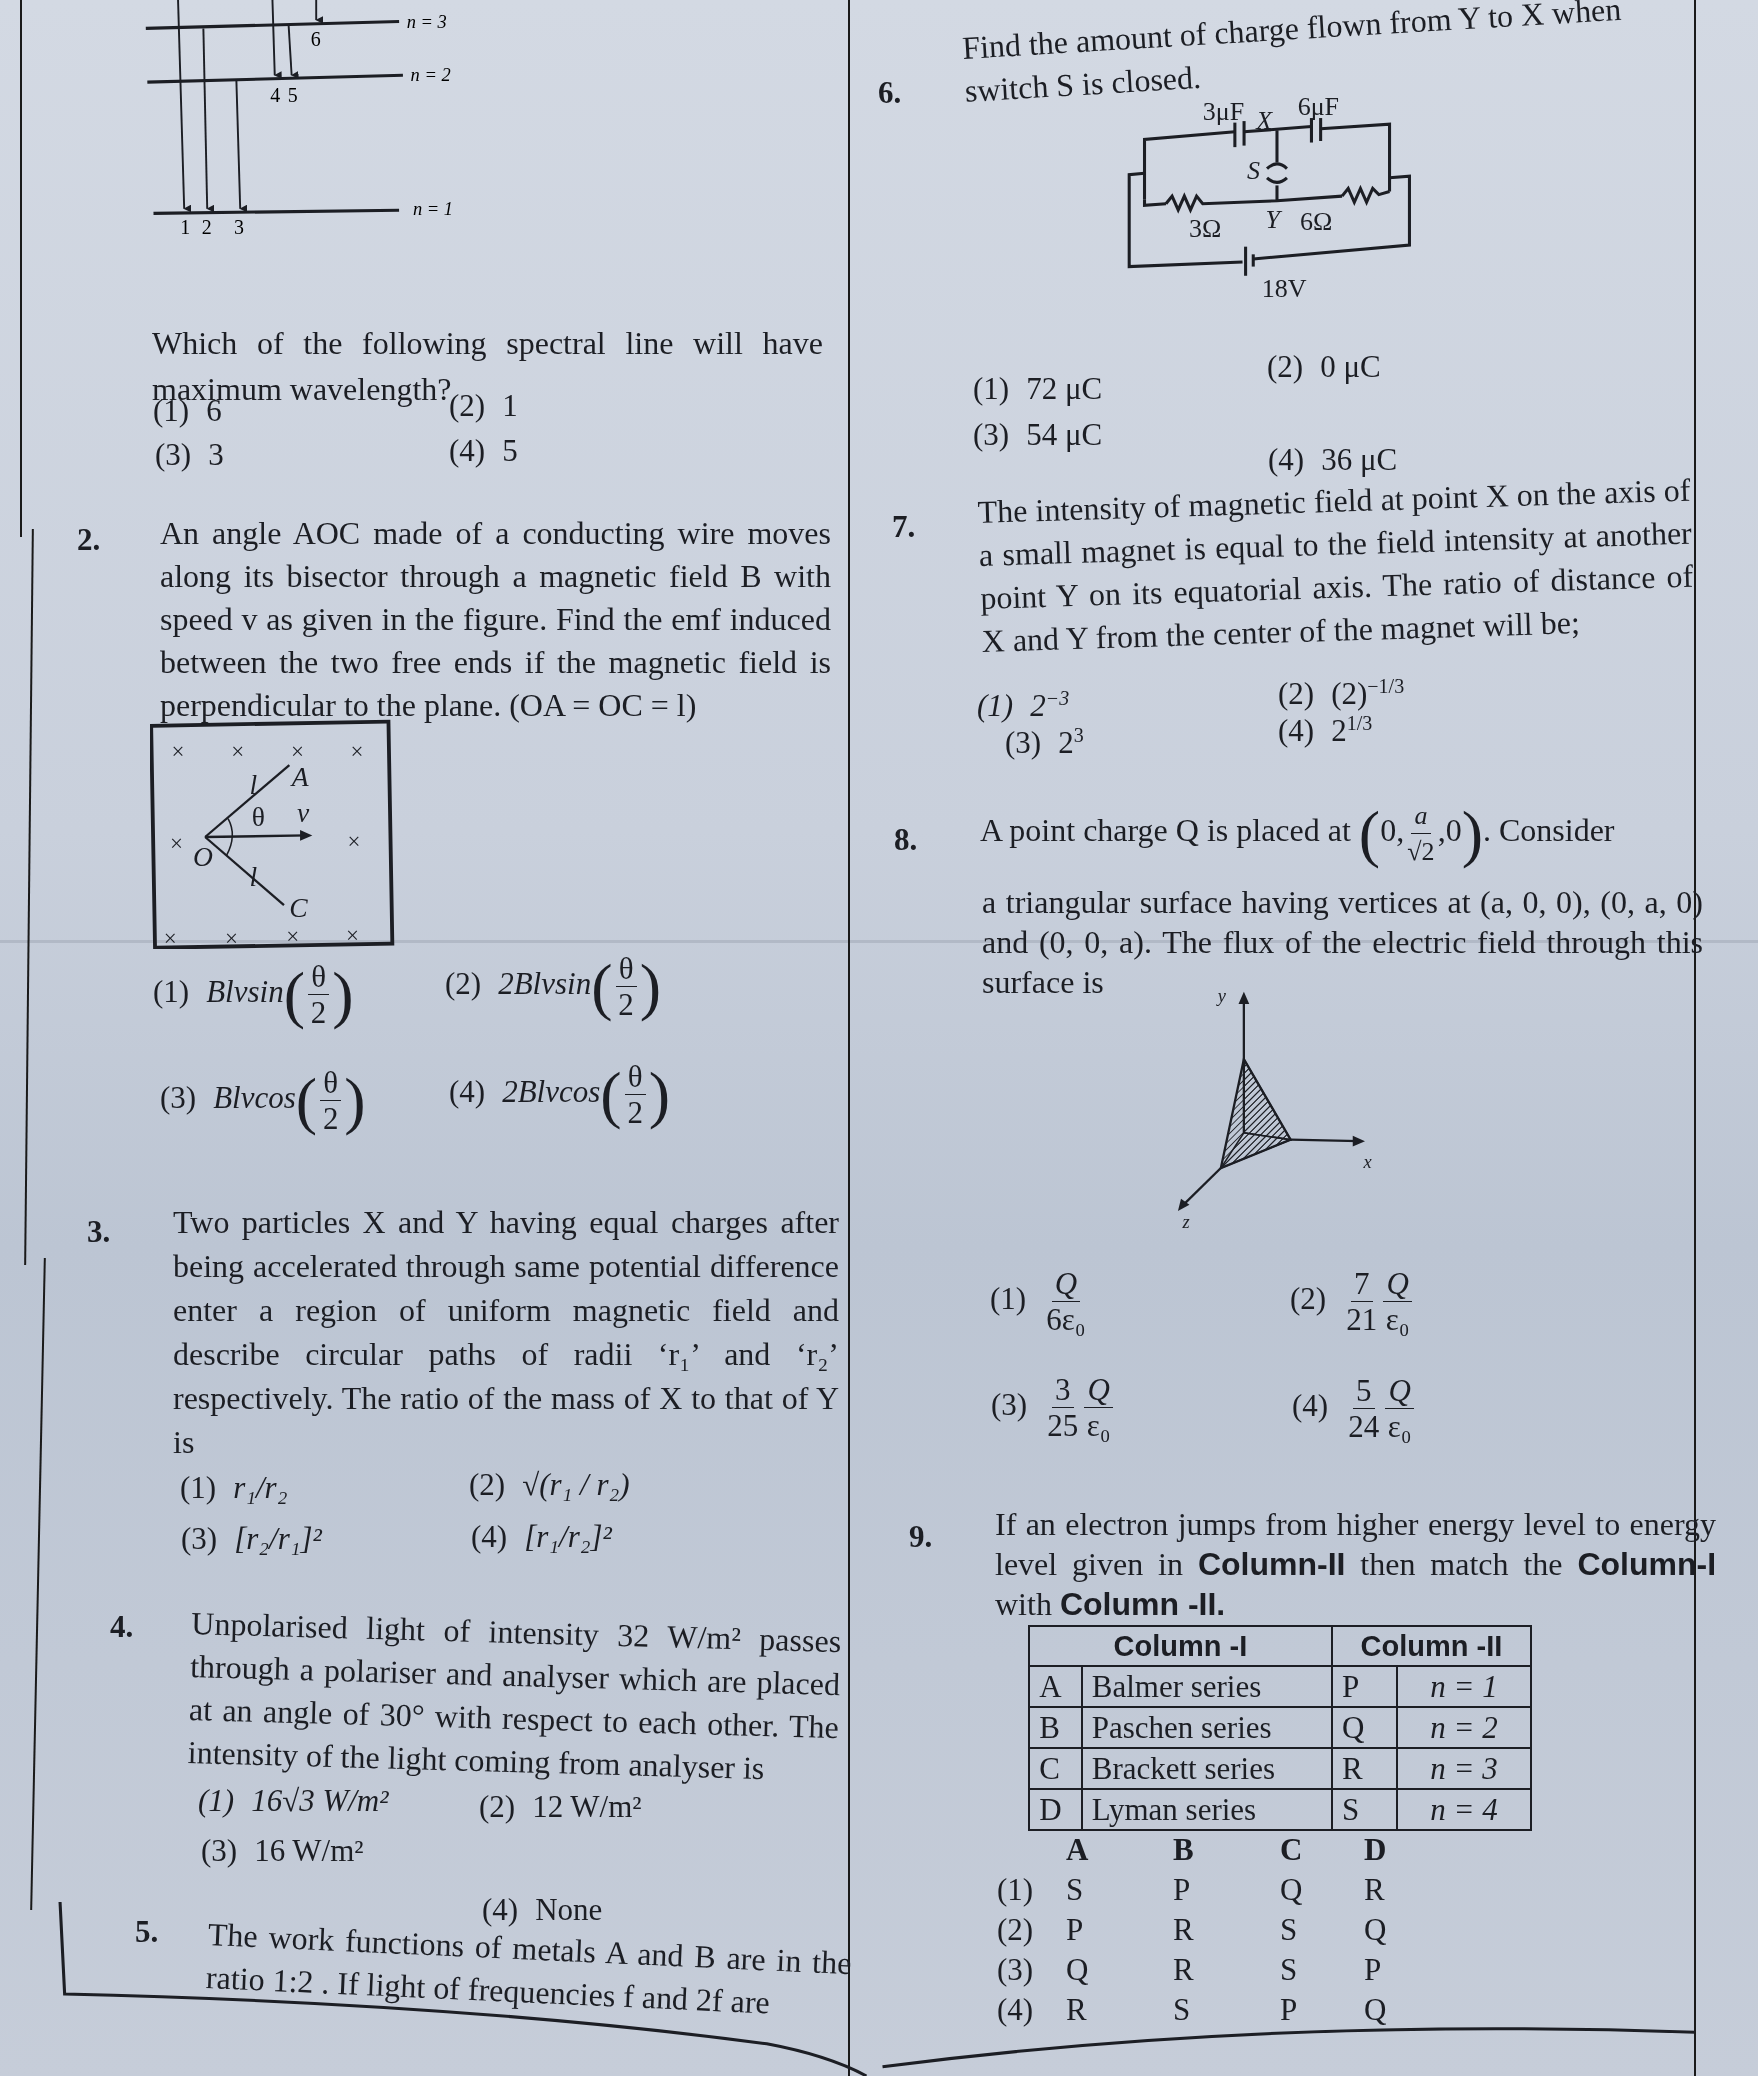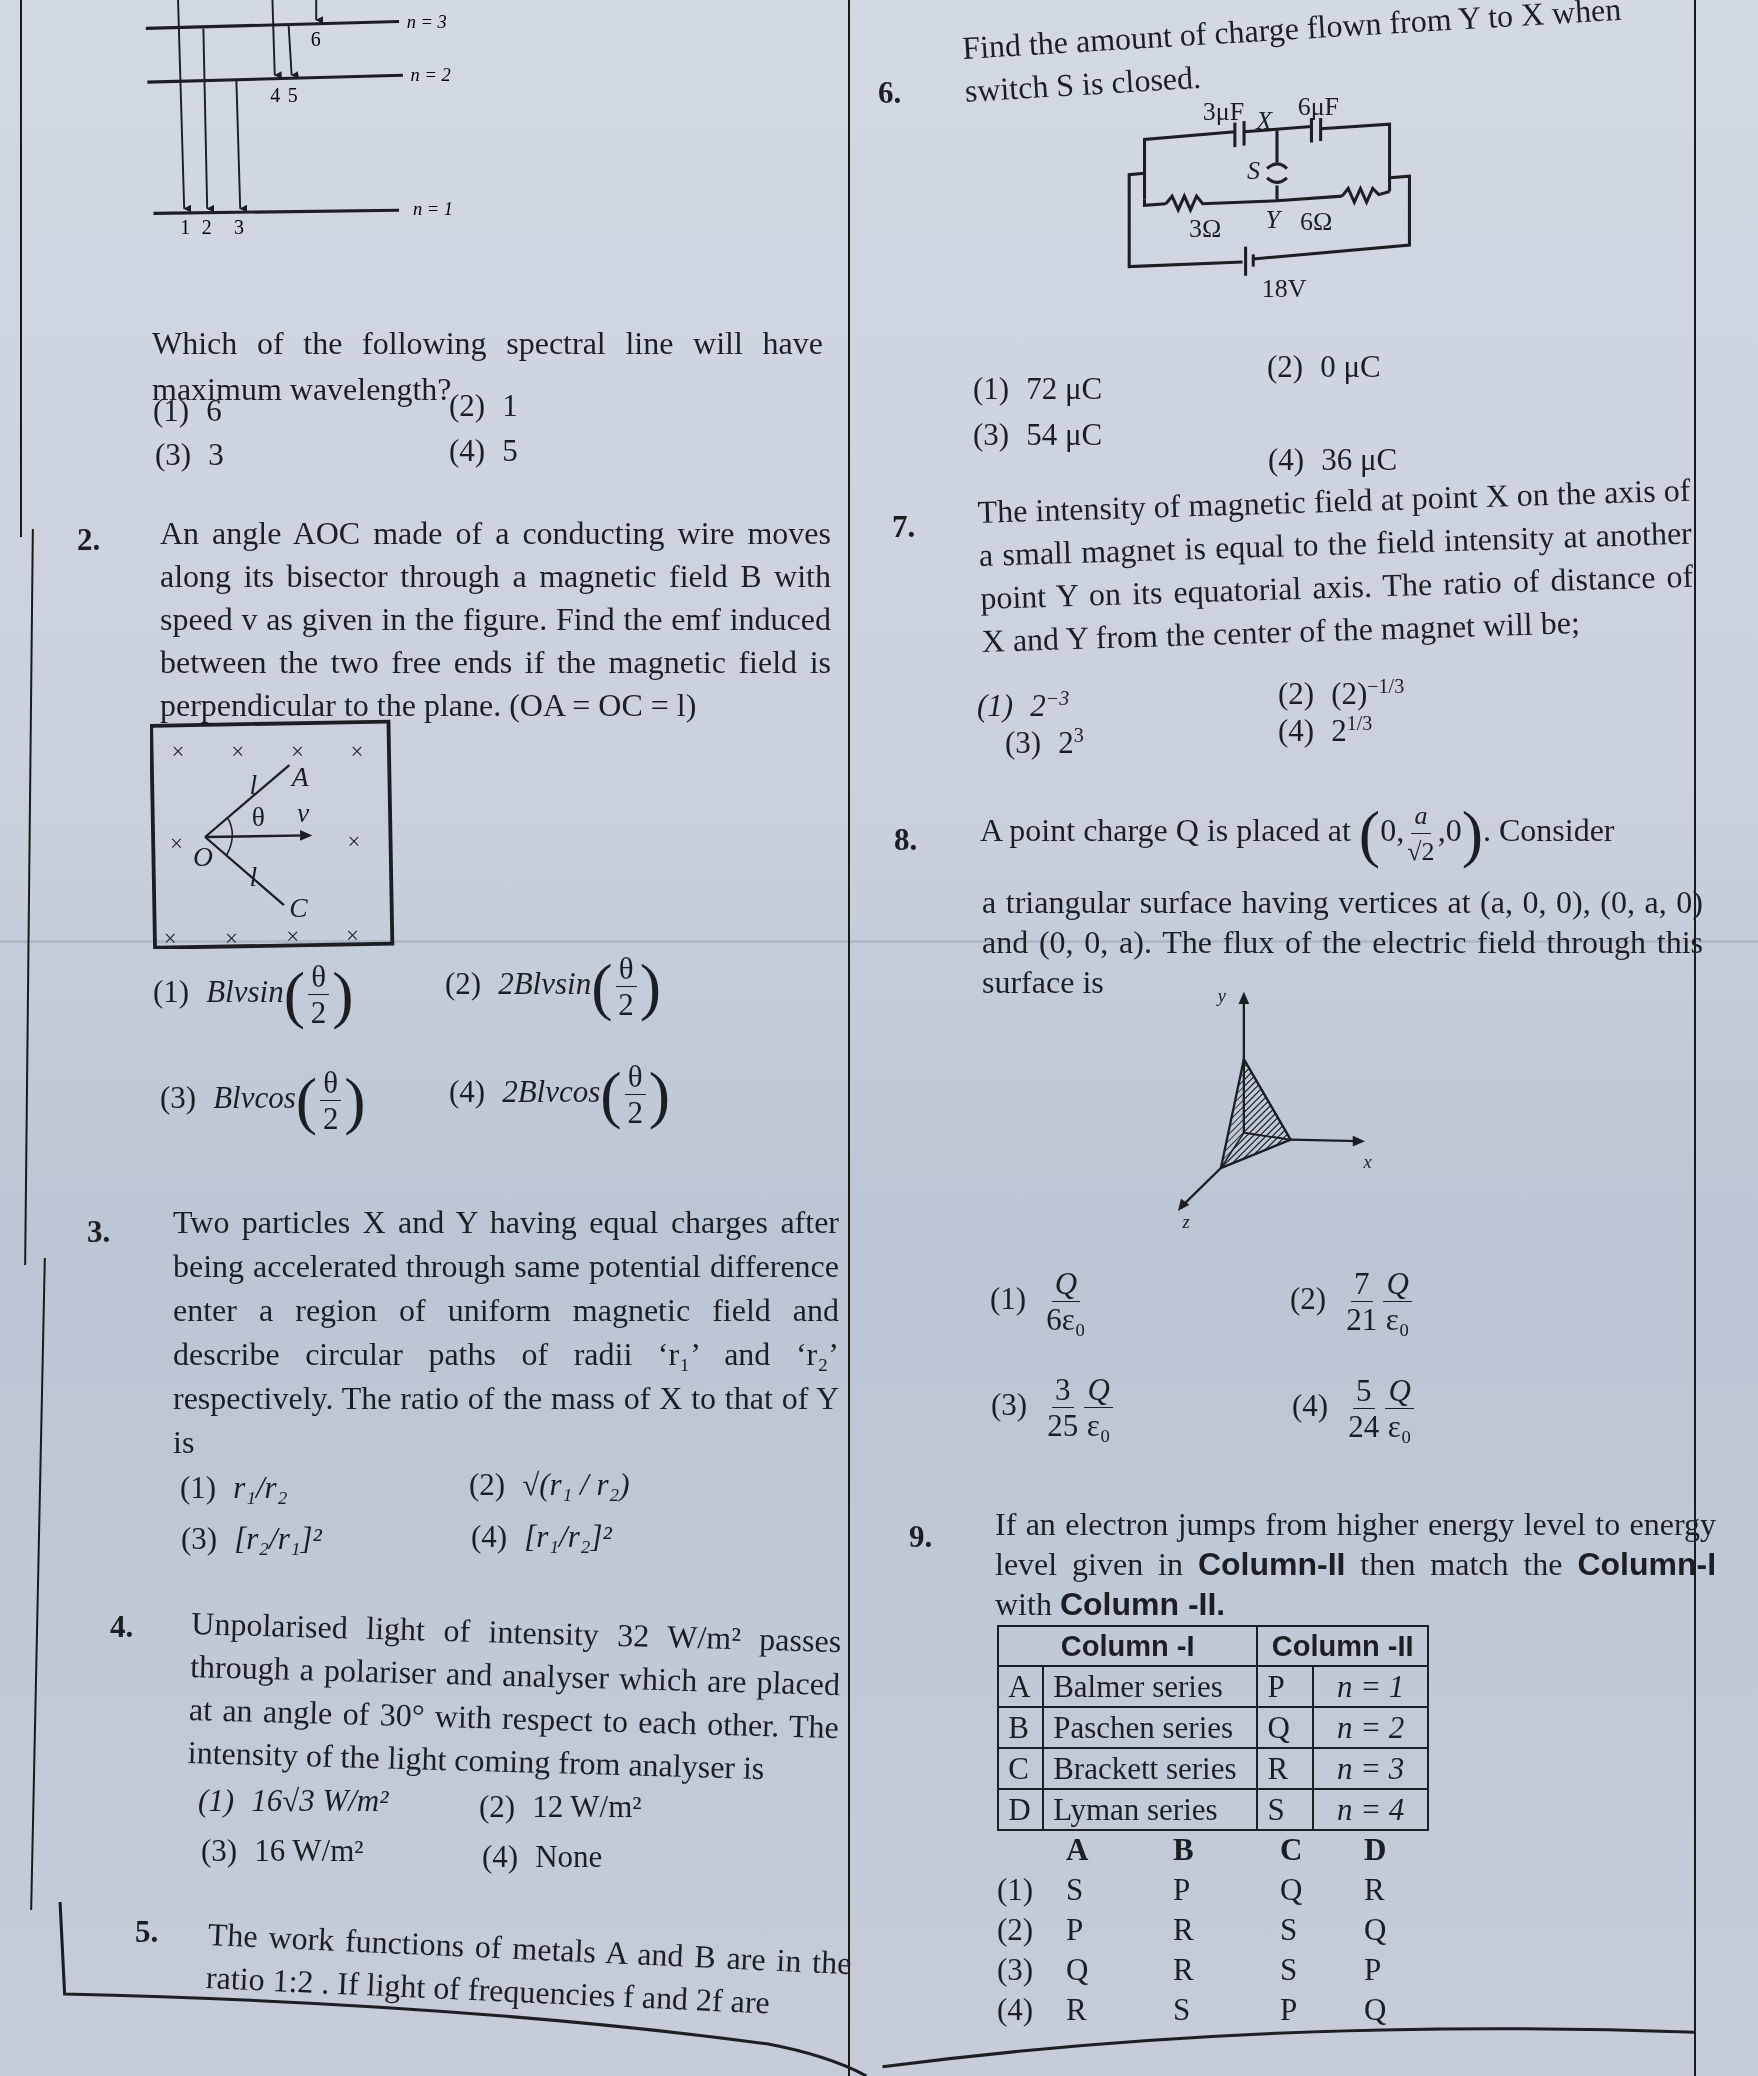--- a/index.html
+++ b/index.html
@@ -288,7 +288,7 @@
     <span>If an electron jumps from higher energy level to energy level given in</span> <span class="bold-sans">Column-II</span> <span>then match the</span>
     <span class="bold-sans">Column-I</span> <span>with</span> <span class="bold-sans">Column -II.</span>
   </div>
-  <table class="match" style="left:997px; top:1625px; width:432px;">
+  <table class="match" style="left:1028px; top:1625px; width:504px;">
     <tbody>
         <tr>
       <th colspan="2">Column -I</th>

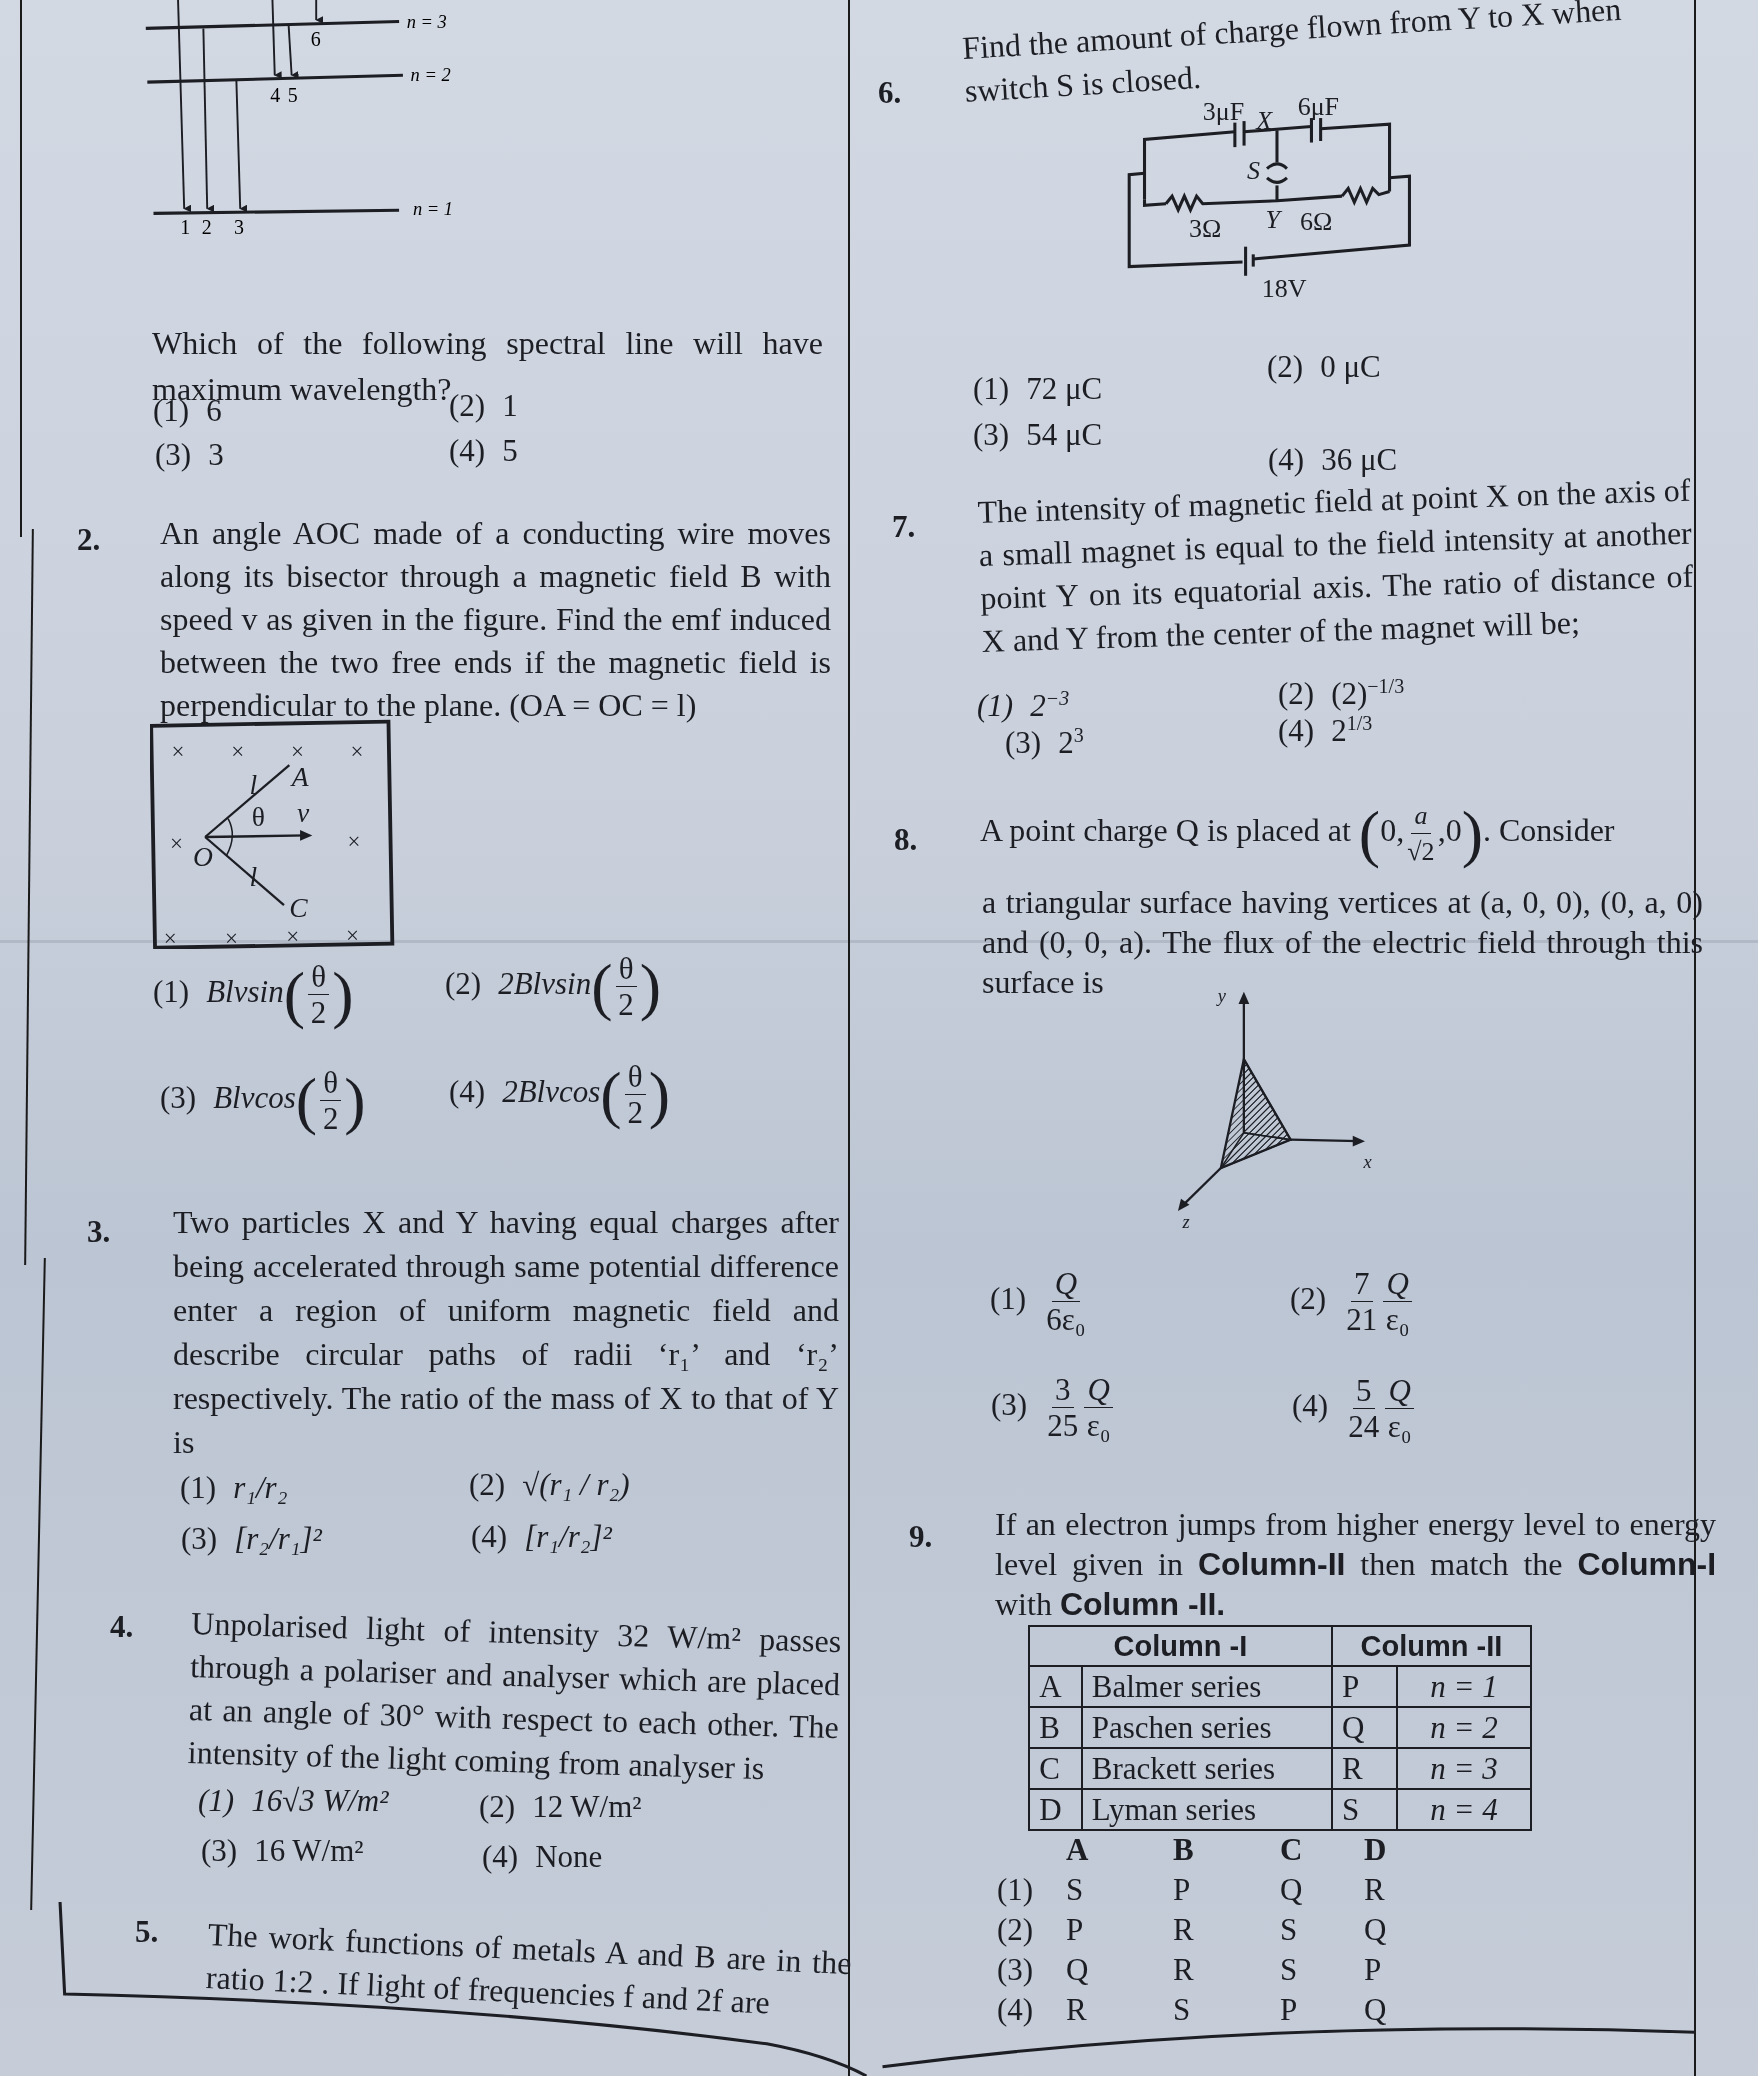--- a/index.html
+++ b/index.html
@@ -155,7 +155,7 @@
   <div class="opt" style="left:198px; top:1783px;font-style:italic;"><span class="n">(1)</span><span>16√3 W/m²</span></div>
   <div class="opt" style="left:479px; top:1789px;"><span class="n">(2)</span><span>12 W/m²</span></div>
   <div class="opt" style="left:201px; top:1833px;"><span class="n">(3)</span><span>16 W/m²</span></div>
-  <div class="opt" style="left:482px; top:1839px;"><span class="n">(4)</span><span>None</span></div>
+  <div class="opt" style="left:482px; top:1892px;"><span class="n">(4)</span><span>None</span></div>
 </section>
 
 <section>

